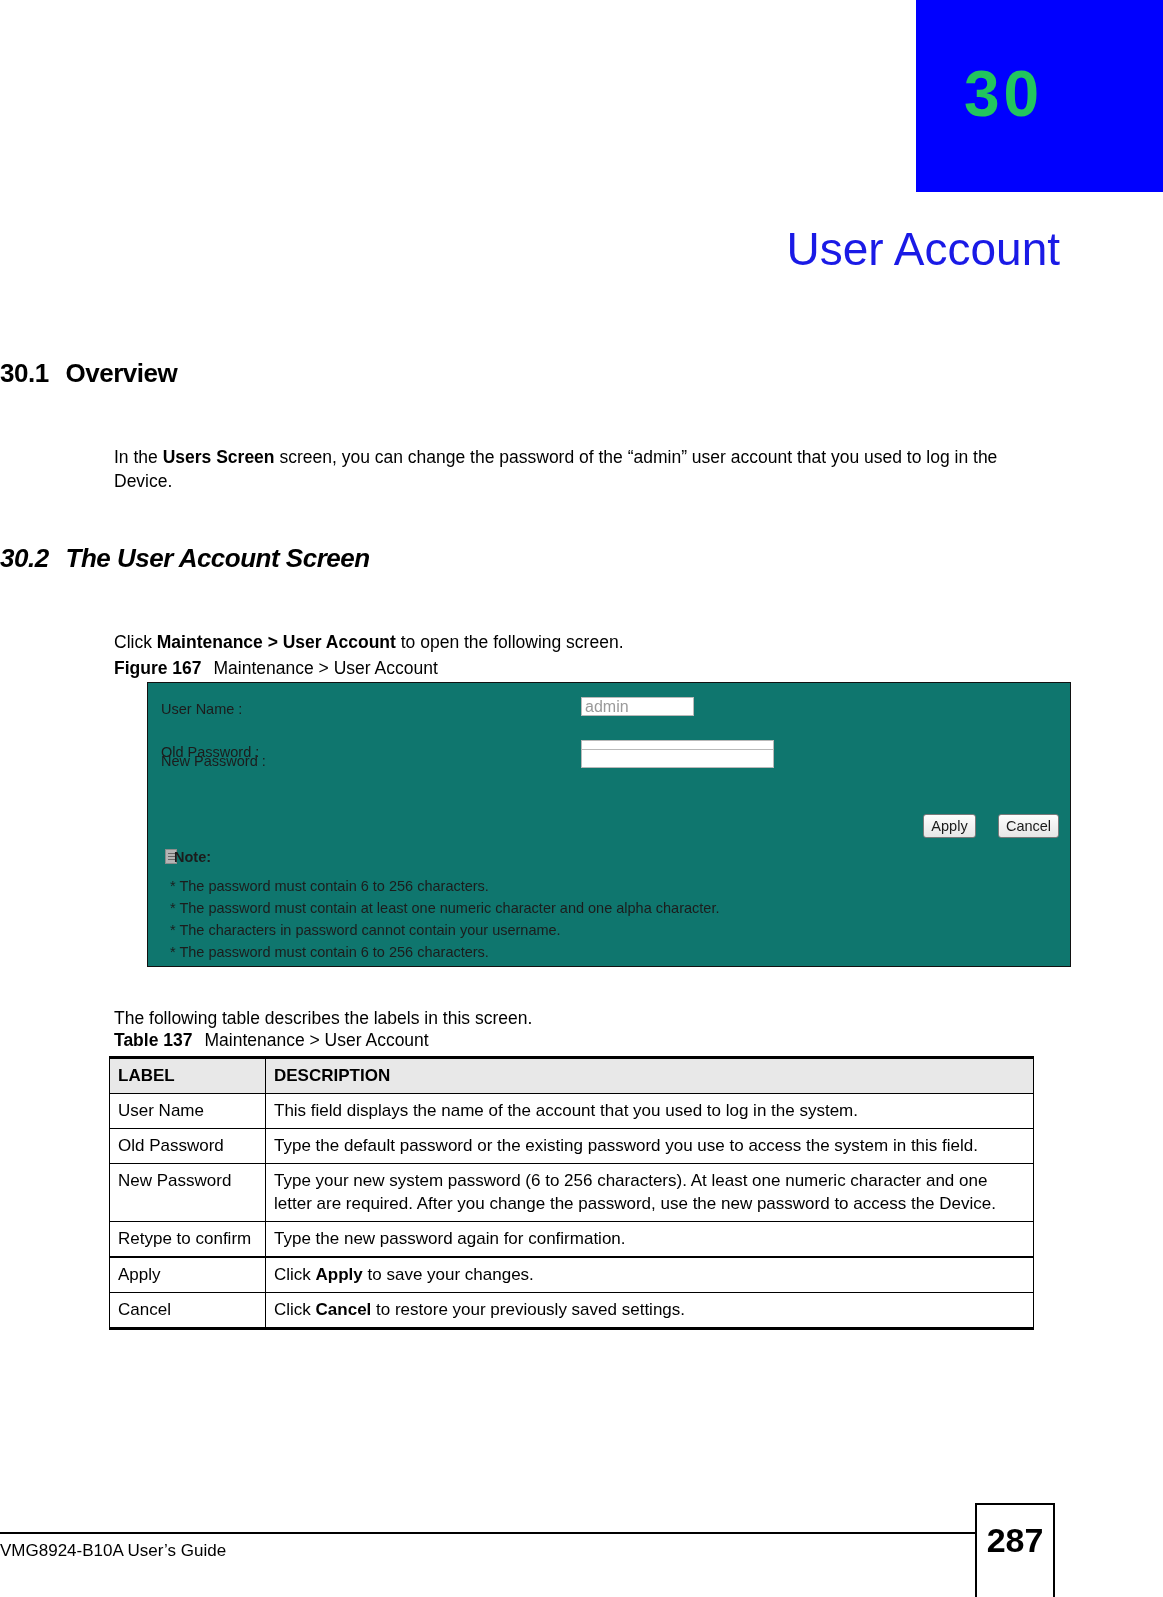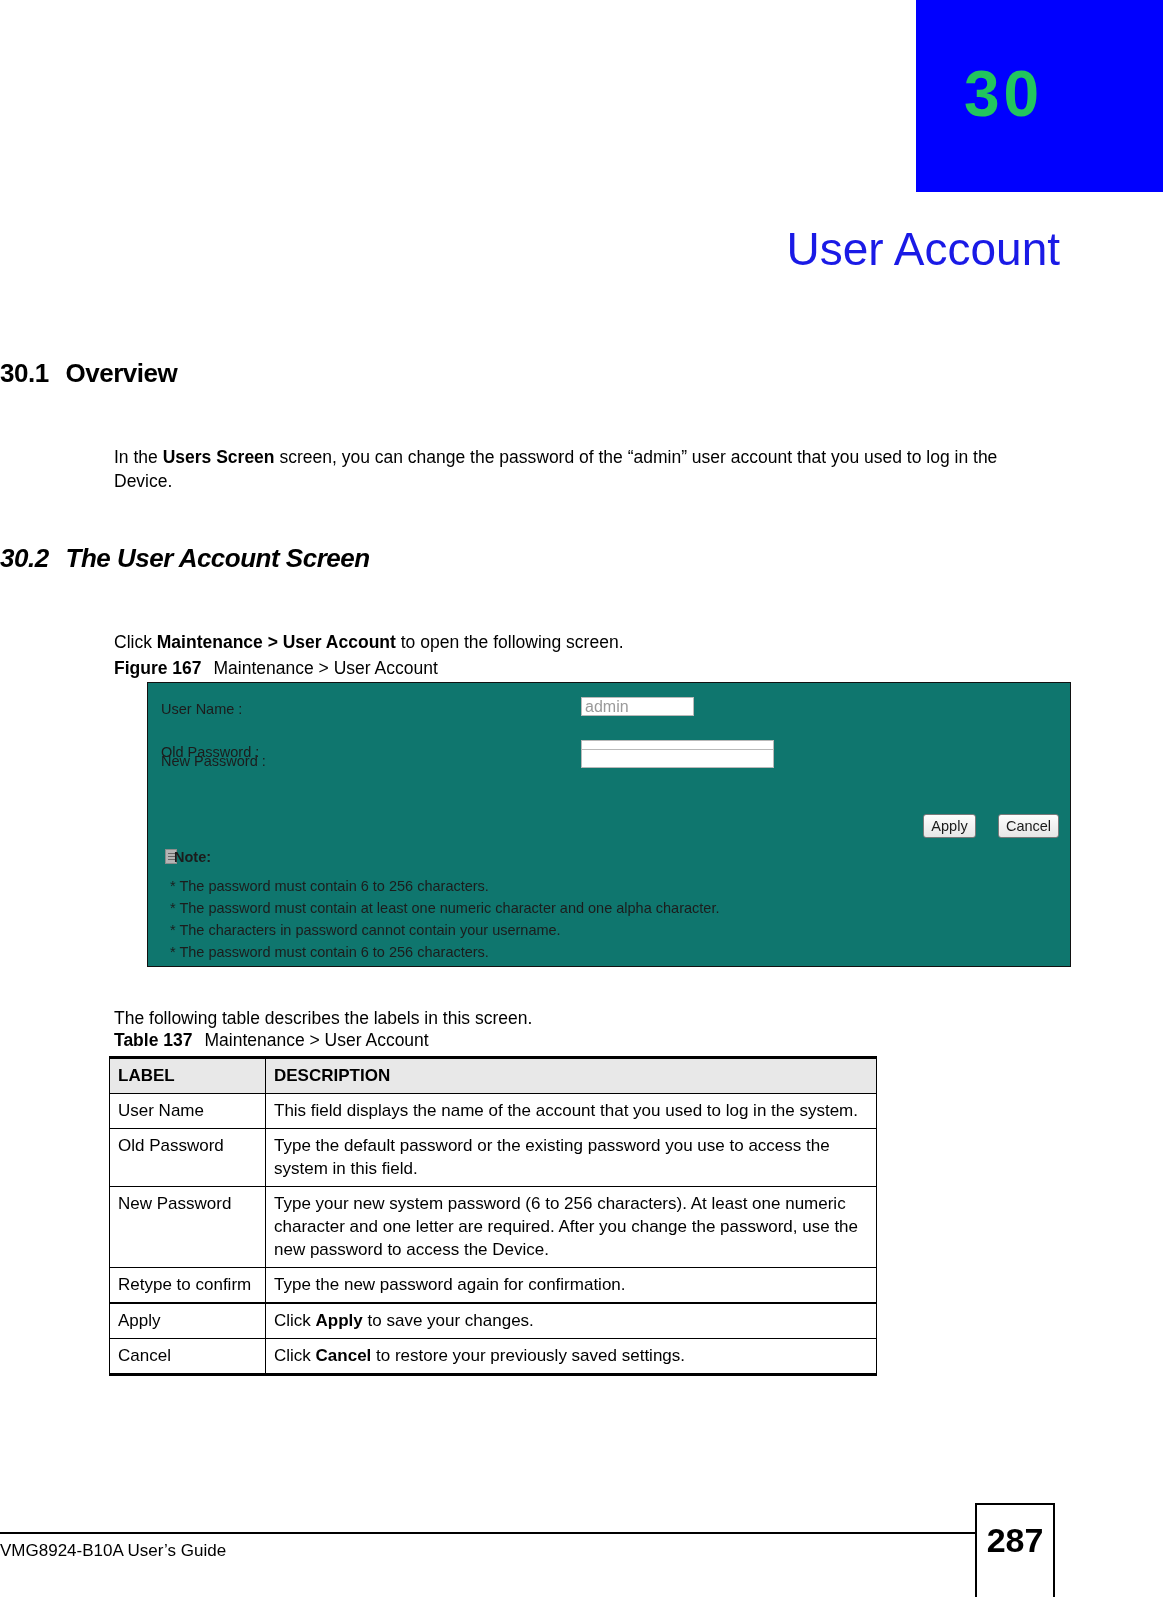--- a/index.html
+++ b/index.html
@@ -208,7 +208,7 @@
     position: absolute;
     left: 109px;
     top: 1056px;
-    width: 768px;
+    width: 925px;
     border-collapse: collapse;
     font-family: "Liberation Sans", sans-serif;
     font-size: 17px;

